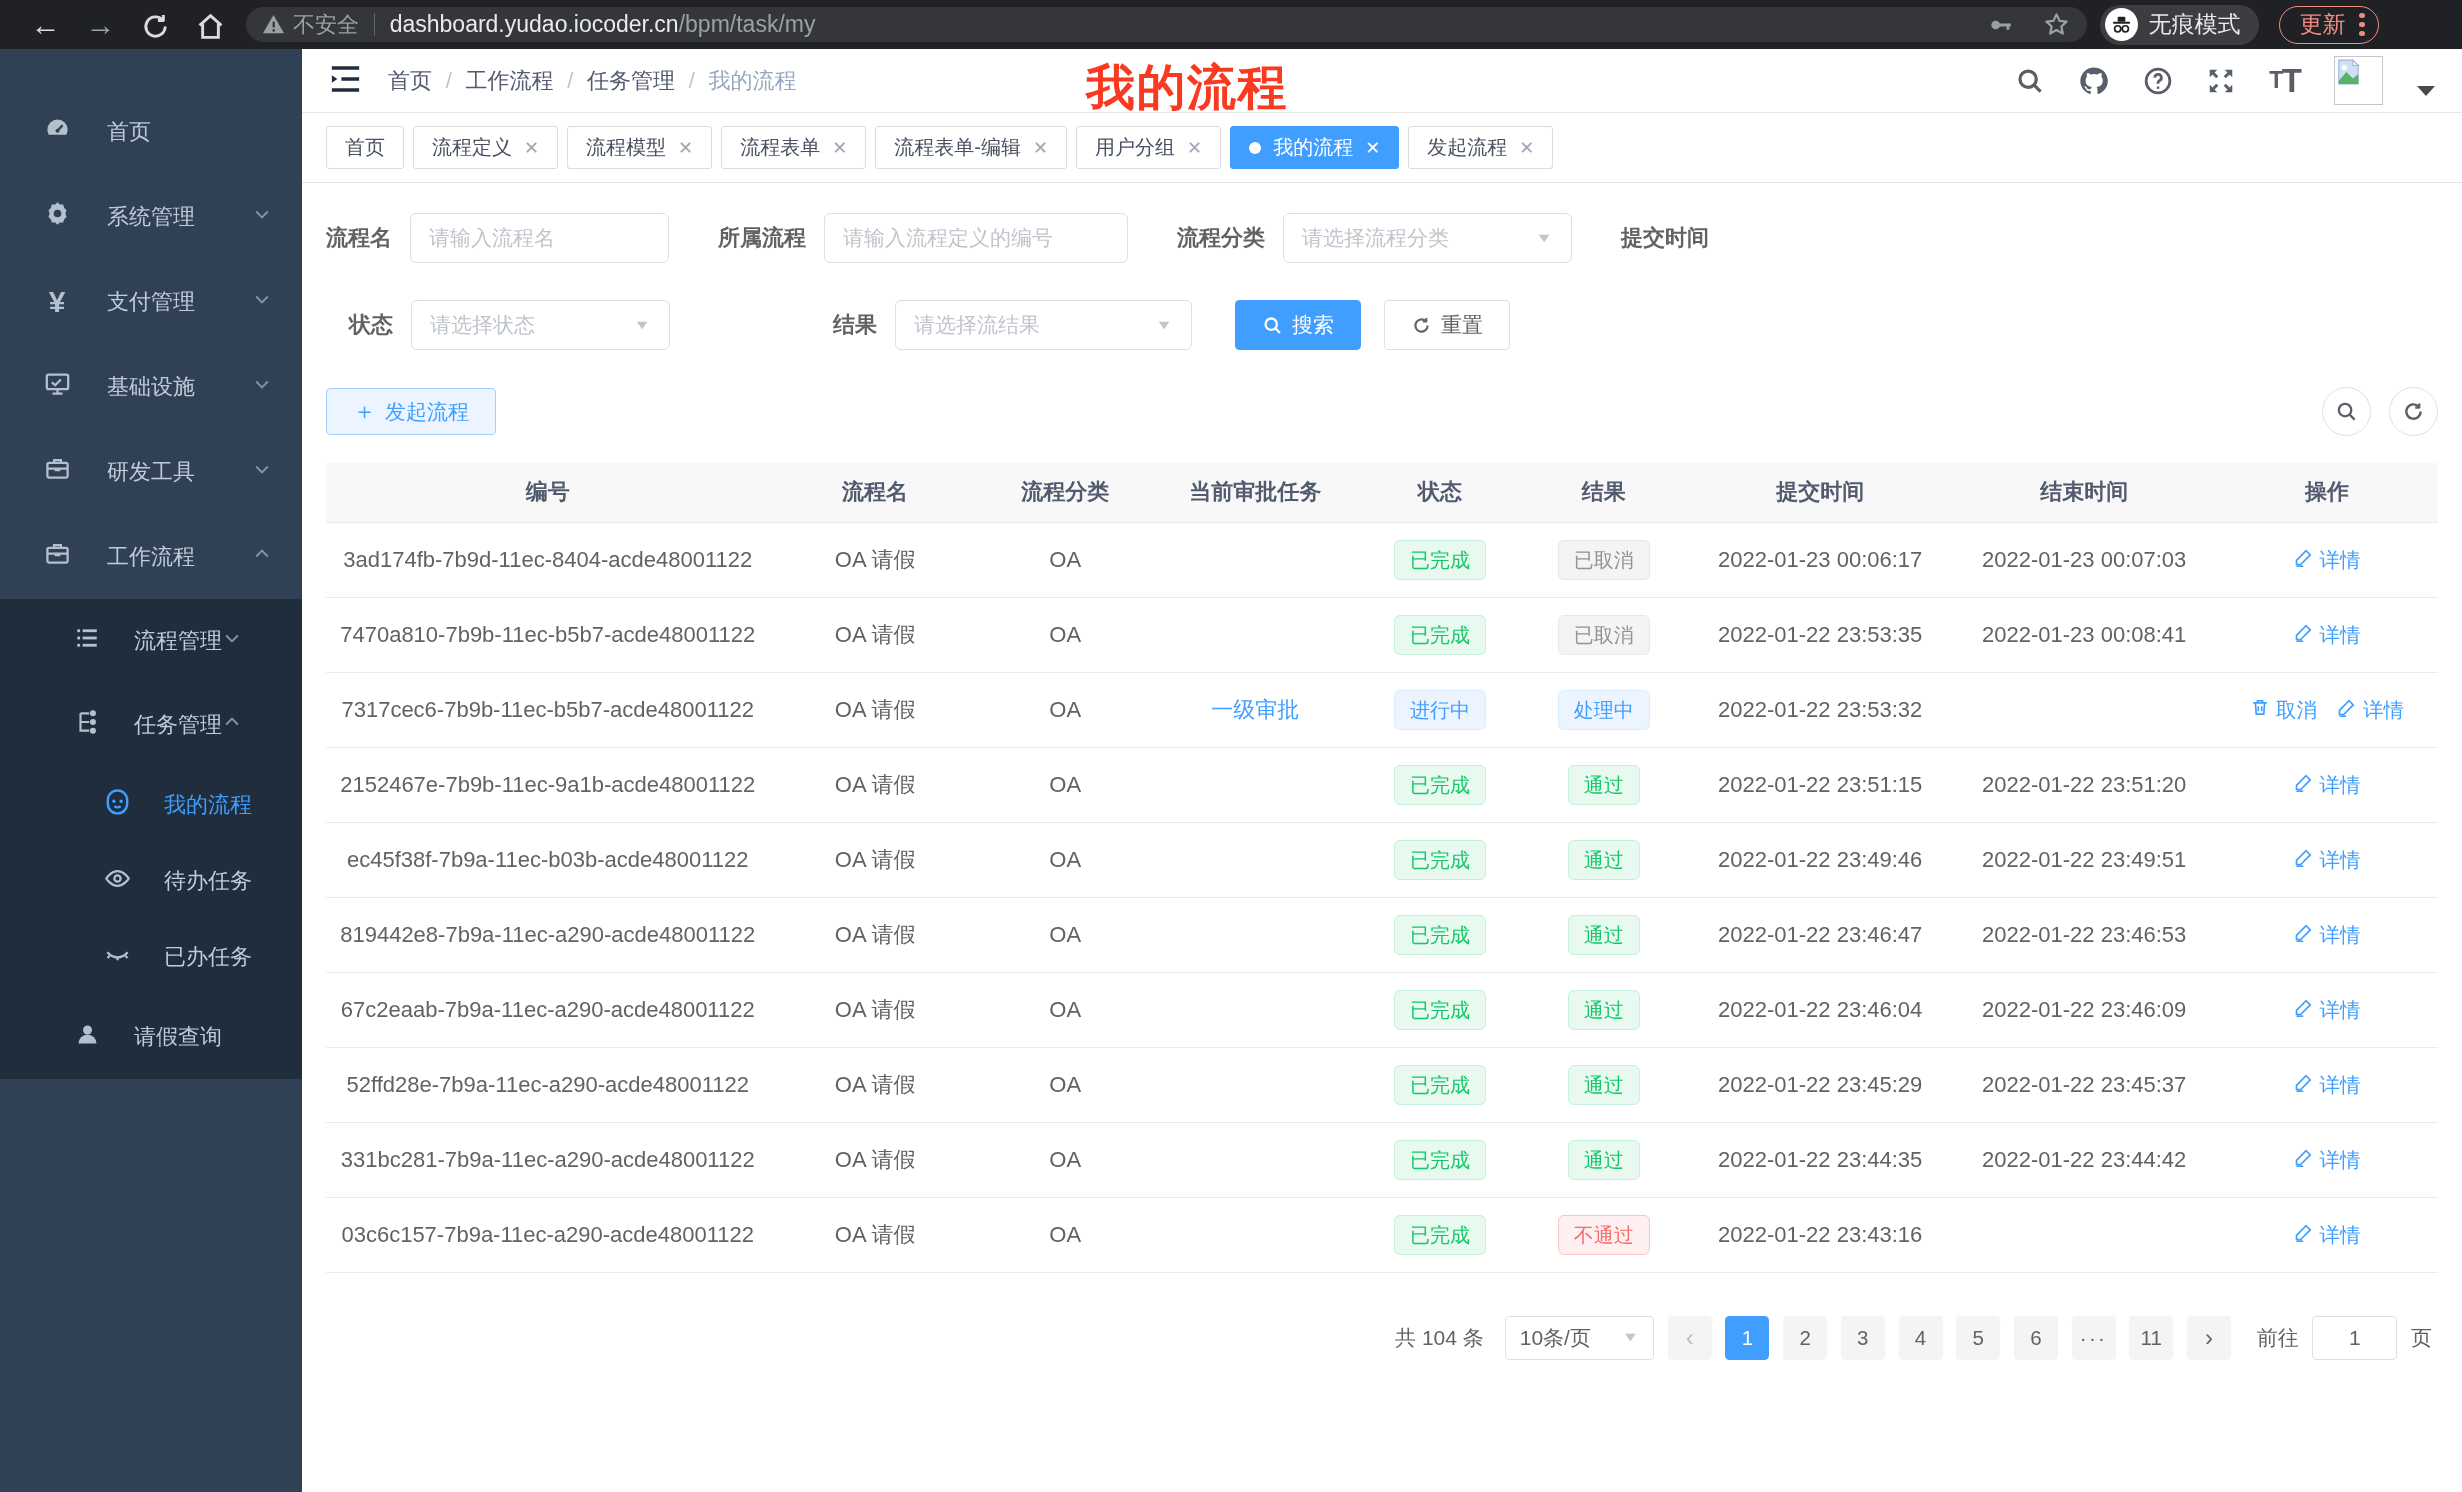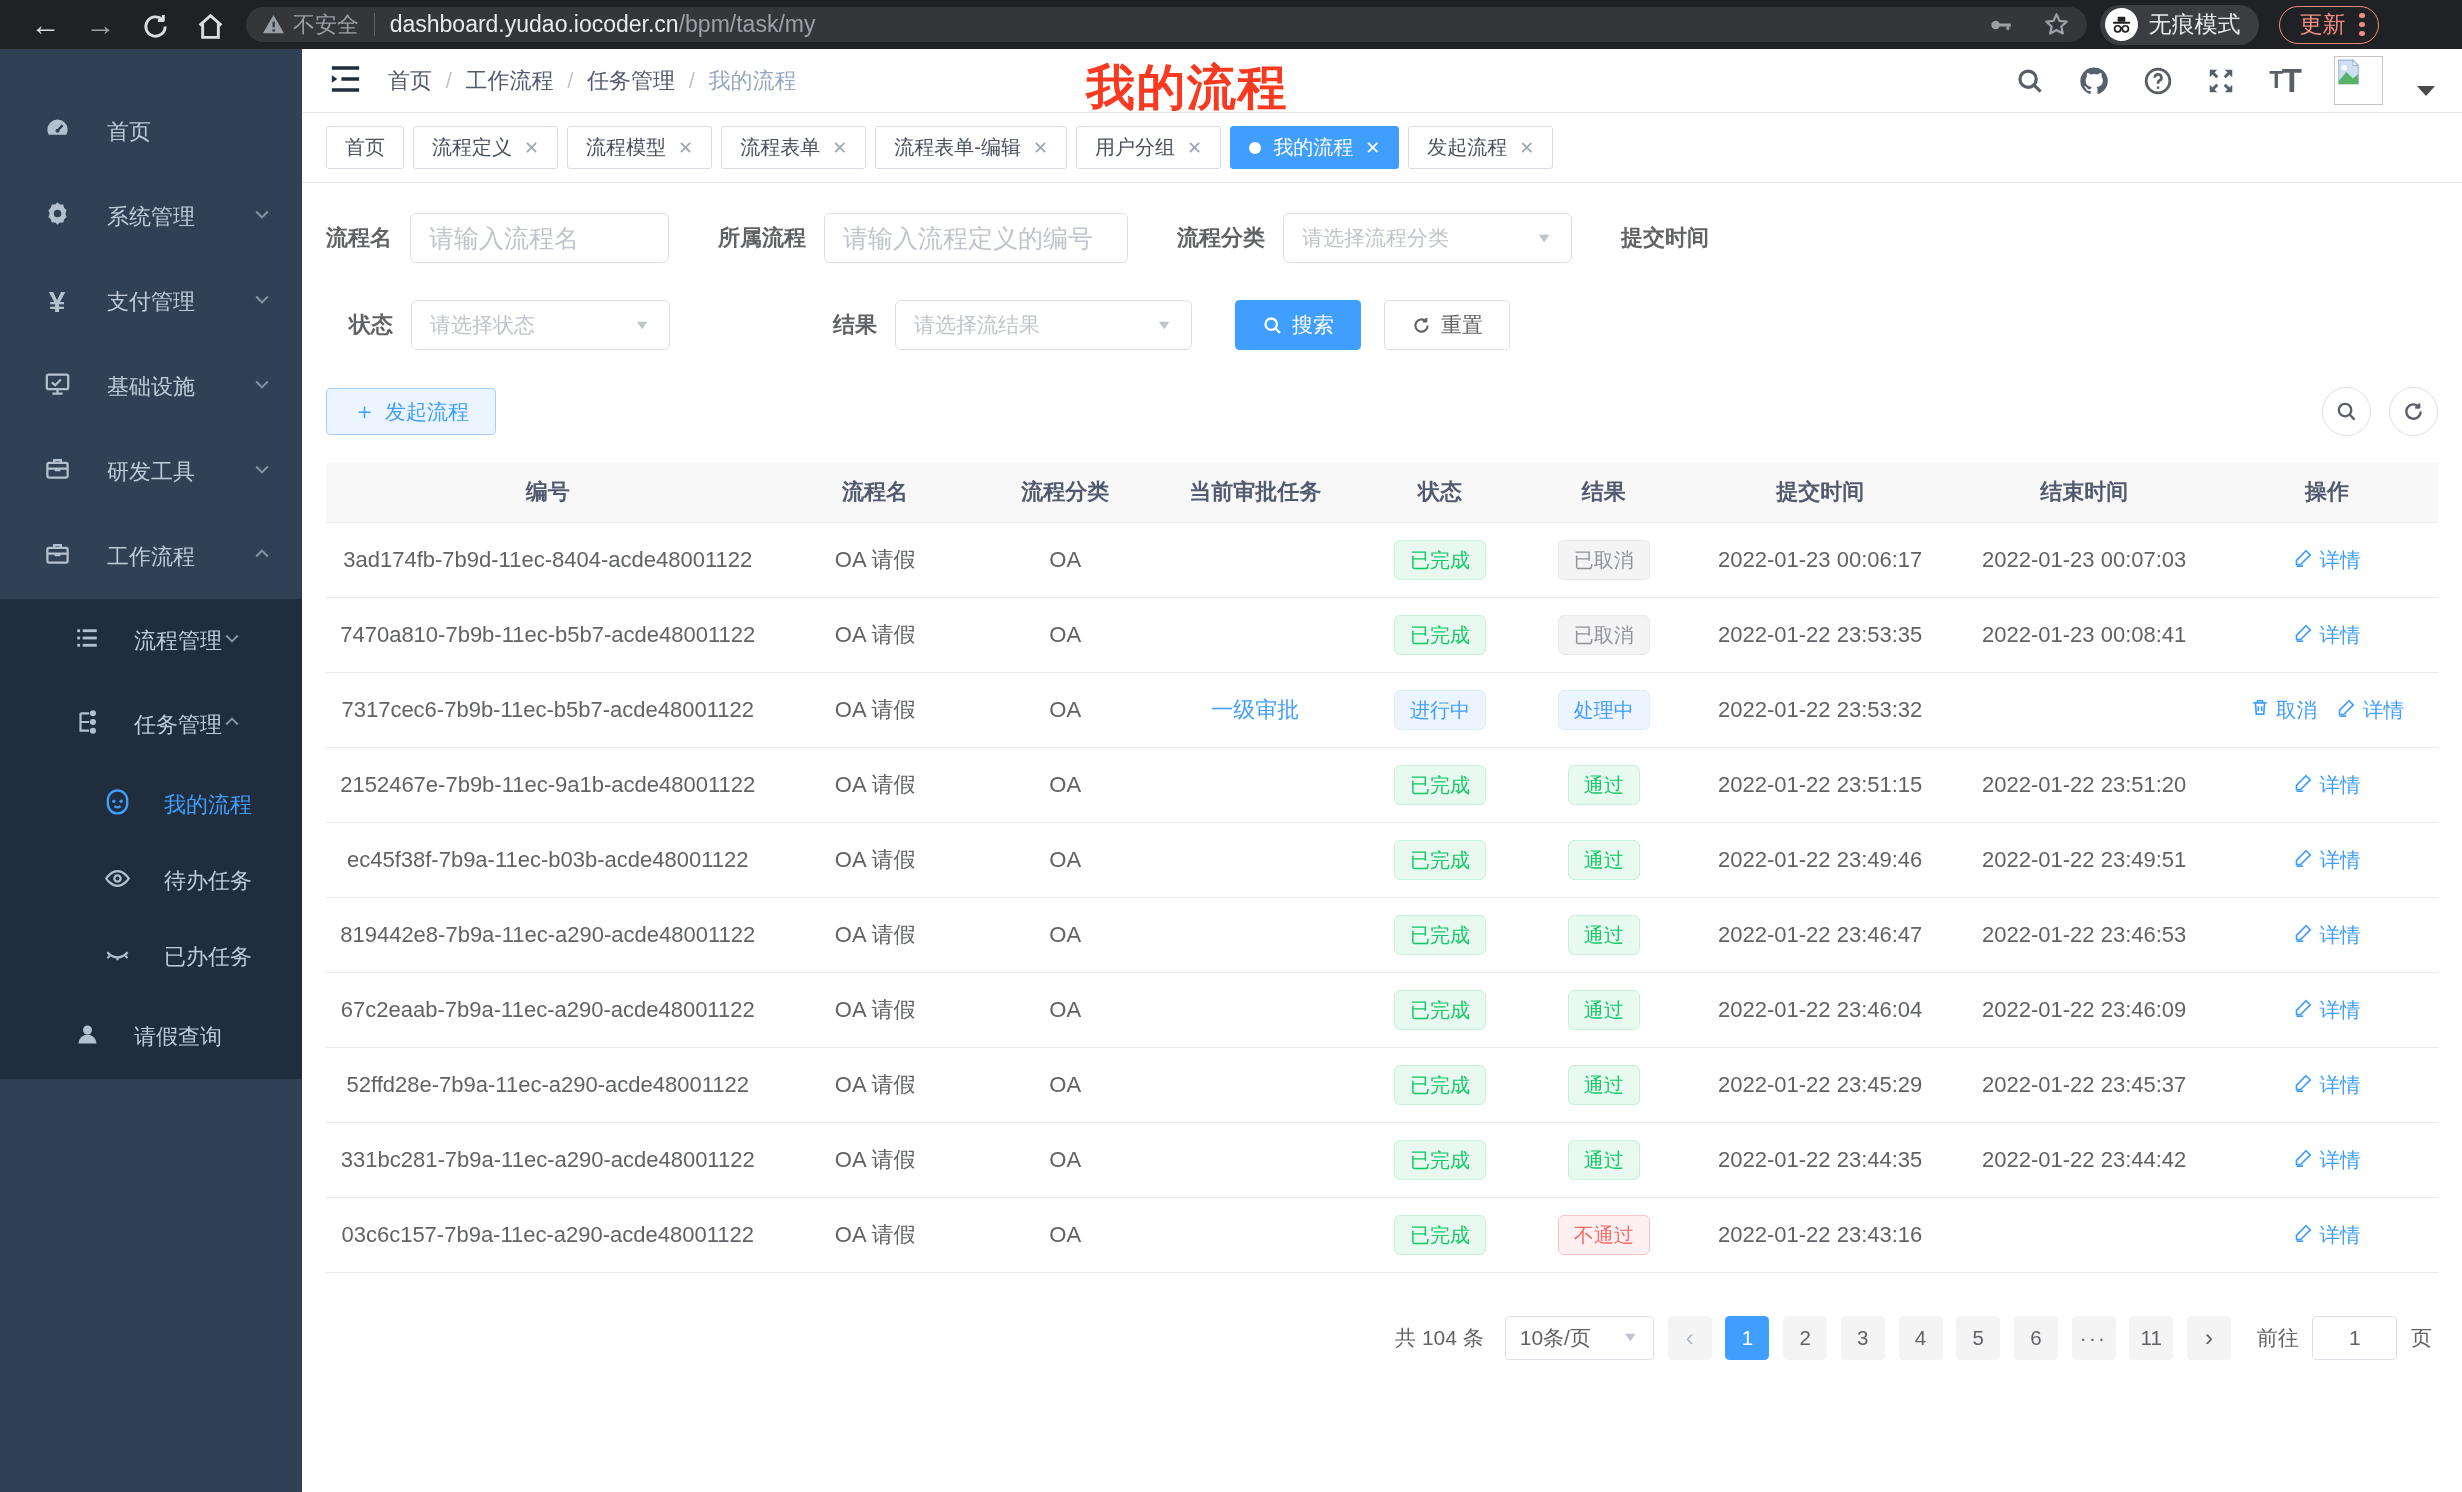--- a/index.html
+++ b/index.html
@@ -82,7 +82,7 @@
   .f-label { font-size:22px; font-weight:bold; color:#606266; margin-right:18px; white-space:nowrap; }
   .f-box { height:50px; border:1.5px solid #dcdfe6; border-radius:6px; background:#fff; display:flex; align-items:center;
     padding:0 18px; color:#c0c4cc; font-size:21px; }
-  .f-box input { border:none; outline:none; width:100%; font-size:25px; color:#606266; background:transparent; }
+  .f-box input { border:none; outline:none; width:100%; font-size:21px; color:#606266; background:transparent; }
   .f-box input::placeholder { color:#c0c4cc; }
   .sel-caret { margin-left:auto; color:#c0c4cc; font-size:18px; transform:scaleY(.7); }
   .gap { width:49px; flex:0 0 auto; }

